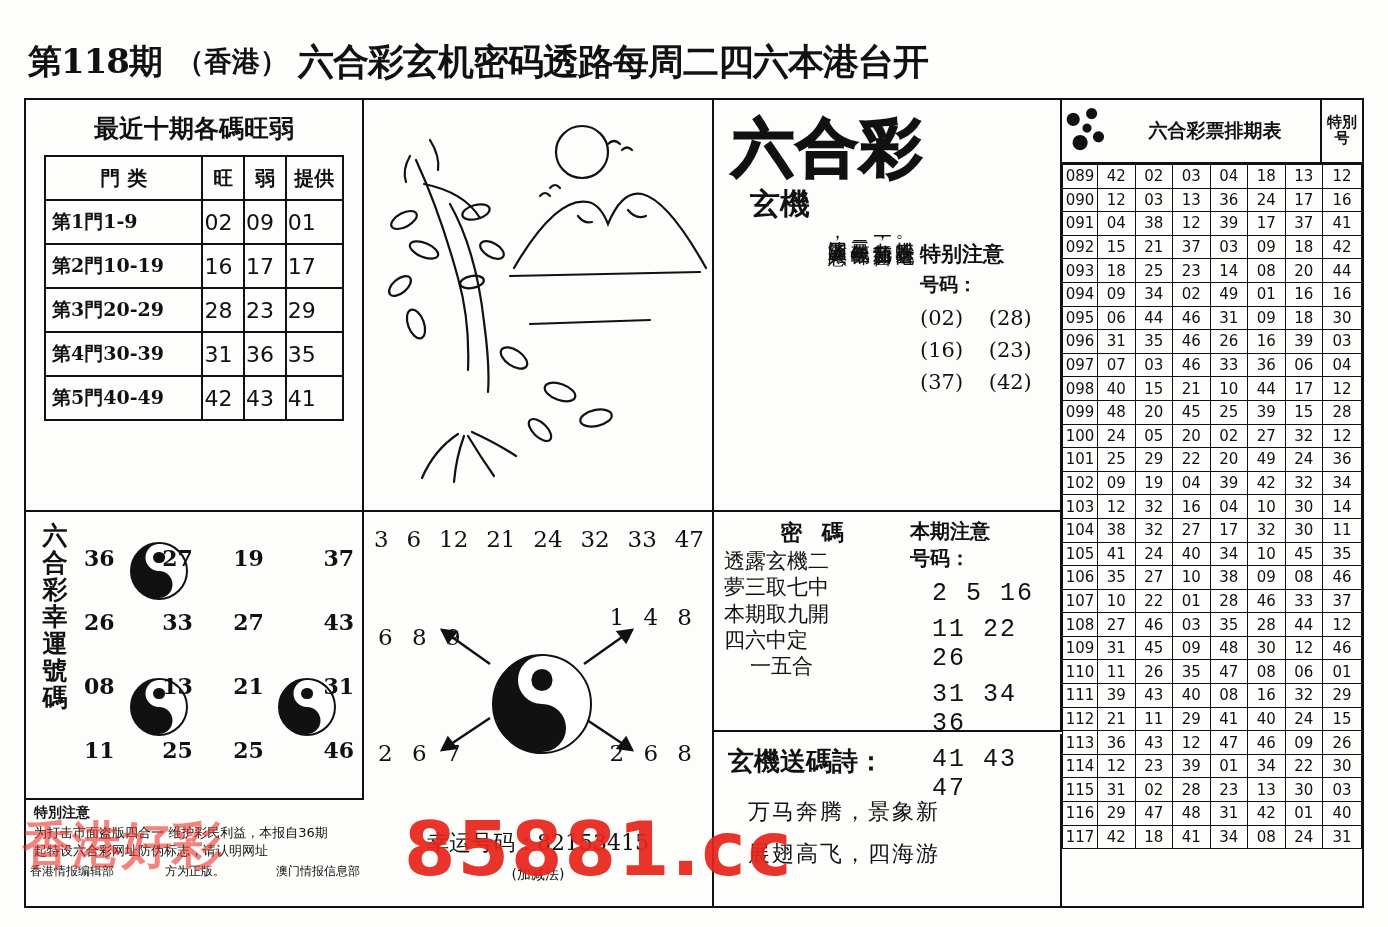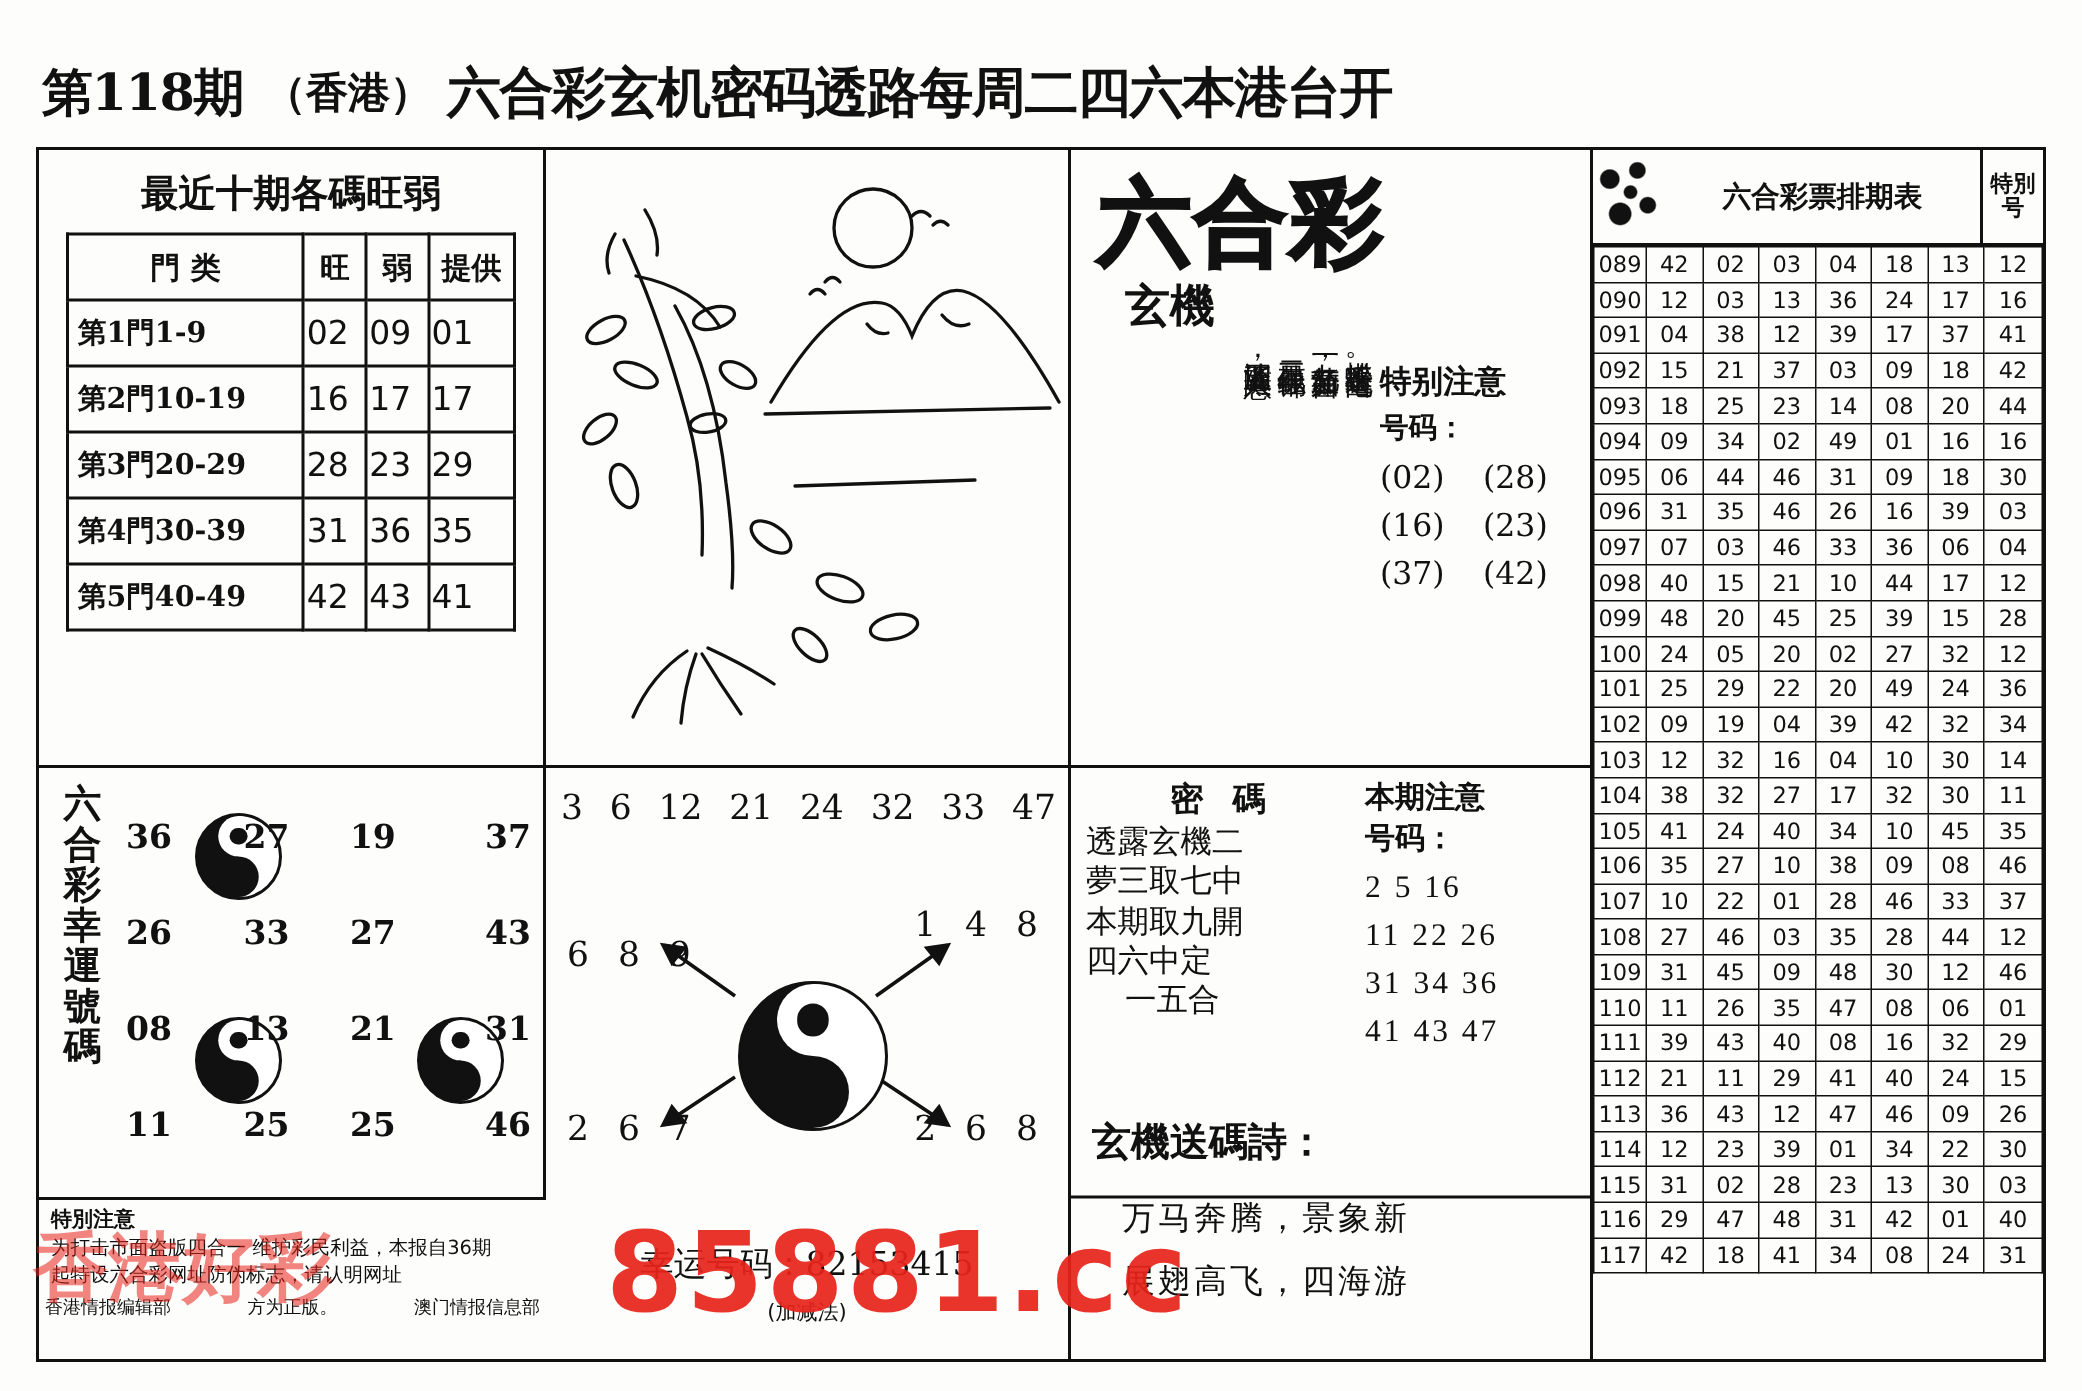--- a/index.html
+++ b/index.html
@@ -86,7 +86,7 @@
   .attn .pairs span{display:inline-block;width:62px;}
 
   
-  .p-code{position:absolute;left:714px;top:512px;width:348px;height:287px;box-sizing:border-box;border-right:2px solid #111;border-bottom:2px solid #111;}
+  .p-code{position:absolute;left:714px;top:512px;width:348px;height:220px;box-sizing:border-box;border-right:2px solid #111;border-bottom:2px solid #111;}
   .code-left{position:absolute;left:10px;top:6px;width:182px;}
   .code-left .ct{text-align:center;font-size:22px;font-weight:bold;letter-spacing:6px;font-family:"DejaVu Serif","Liberation Serif",serif;}
   .code-left .cl{font-size:21px;line-height:1.25;font-family:"DejaVu Serif","Liberation Serif",serif;}

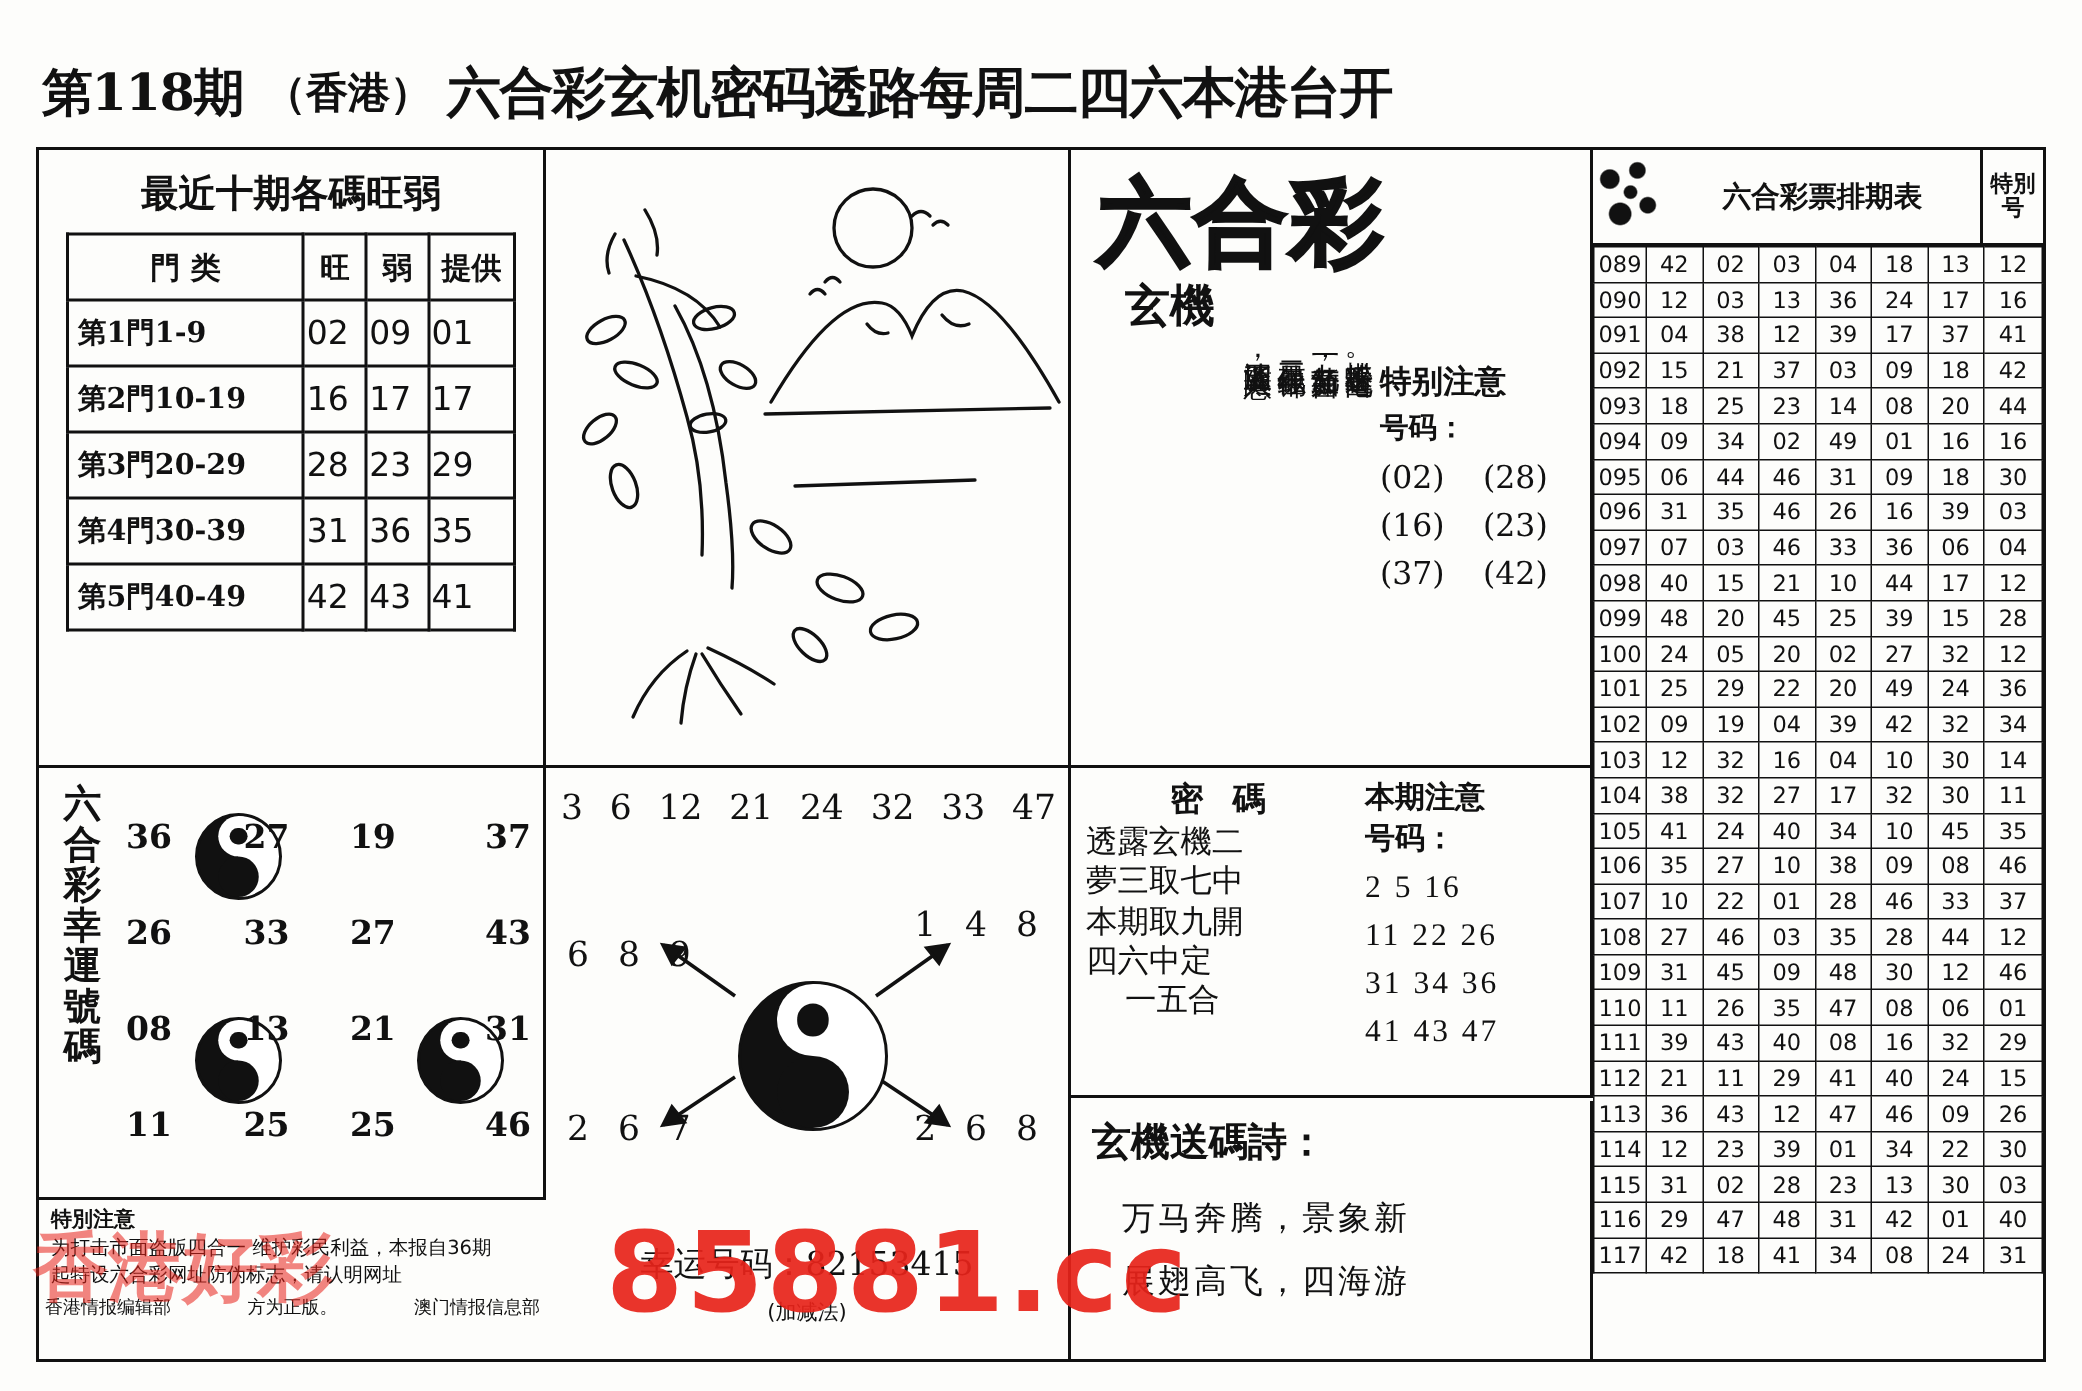--- a/index.html
+++ b/index.html
@@ -93,7 +93,7 @@
   .code-left .cl.ind{padding-left:26px;font-family:Liberation Serif, serif;}
   .code-right{position:absolute;left:196px;top:6px;width:146px;}
   .code-right .ct{font-size:20px;font-weight:bold;font-family:"DejaVu Serif","Liberation Serif",serif;}
-  .code-right .cr{font-size:21px;margin-top:7px;font-family:Liberation Serif, serif;letter-spacing:2px;}
+  .code-right .cr{font-size:25px;margin-top:7px;font-family:Liberation Mono, monospace;letter-spacing:2px;margin-left:22px;}
 
   
   .p-poem{position:absolute;left:714px;top:734px;width:348px;height:172px;box-sizing:border-box;border-right:2px solid #111;}

